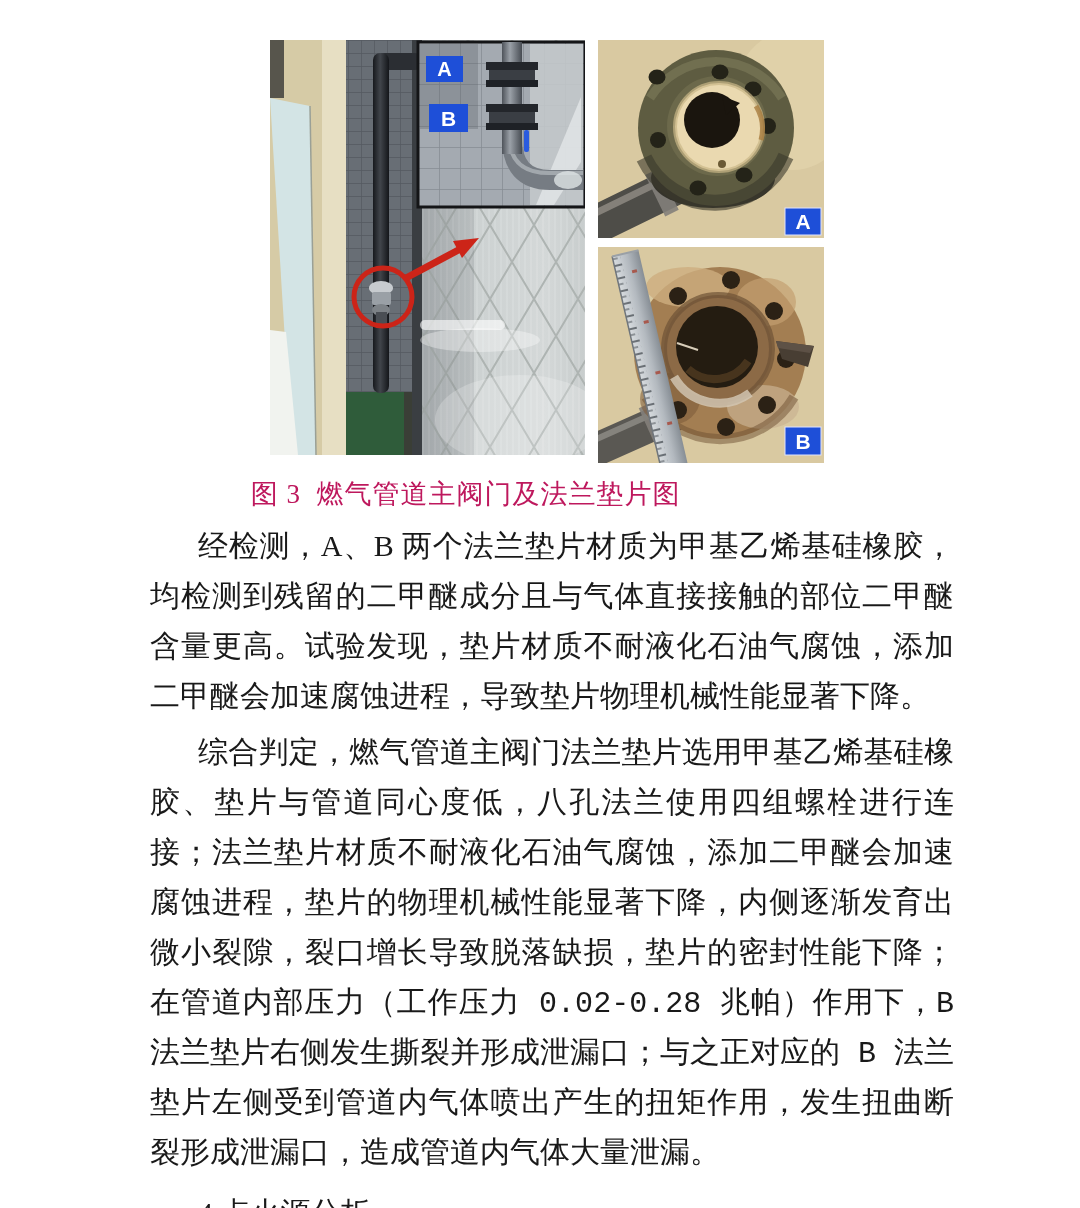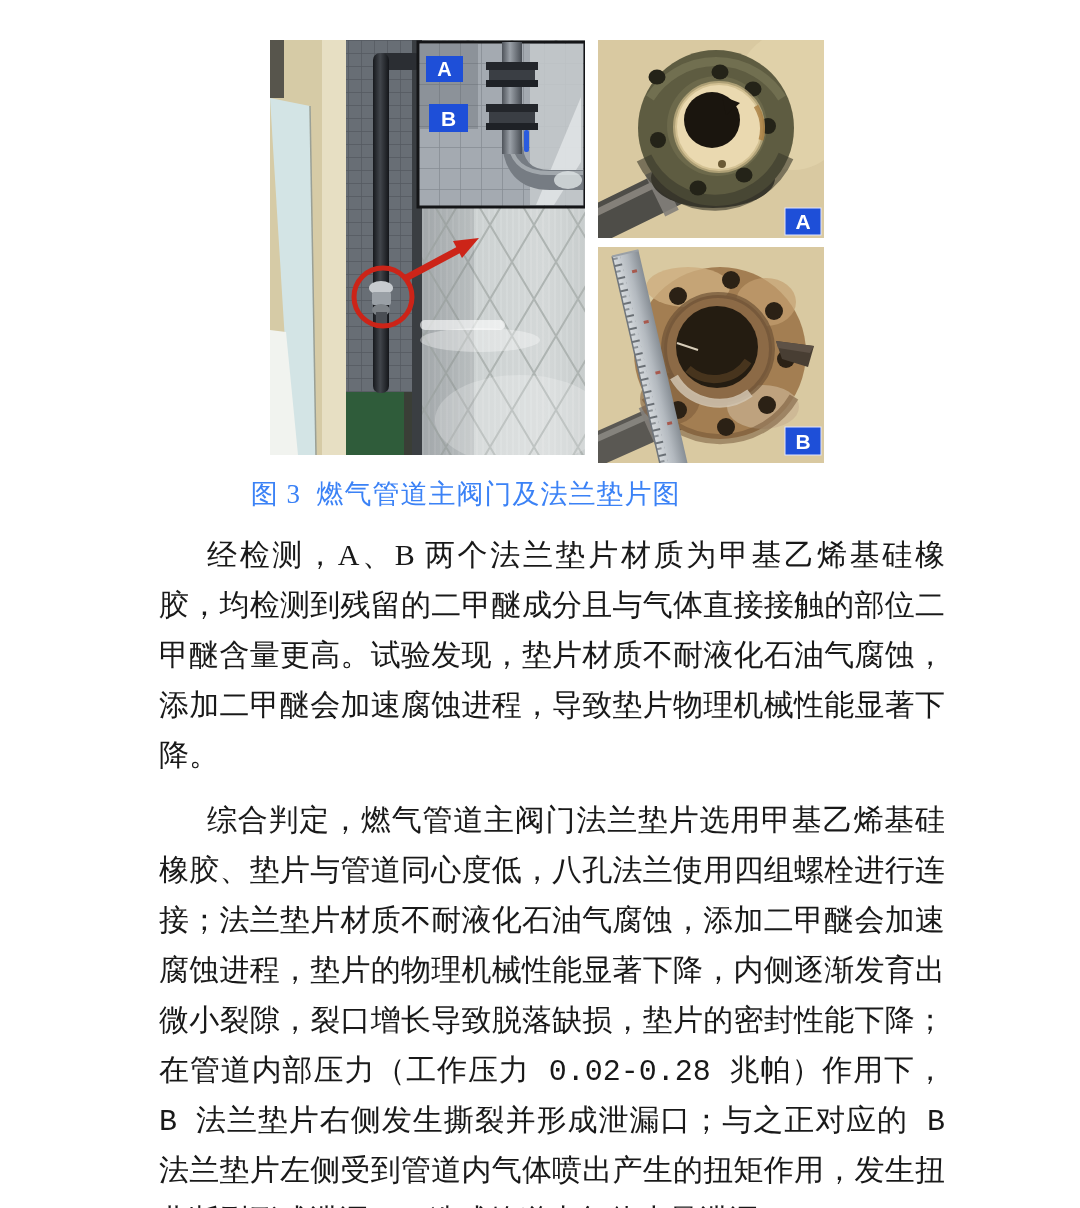--- a/index.html
+++ b/index.html
@@ -10,7 +10,7 @@
   .photo-a{position:absolute;left:328px;top:0;}
   .photo-b{position:absolute;left:328px;top:207px;}
   .caption{position:absolute;left:0;top:476px;width:931px;text-align:center;
-           font-size:27px;letter-spacing:1px;white-space:pre;color:#3b82f6;}
+           font-size:27px;letter-spacing:1px;white-space:pre;color:#be185d;}
   .body-text{position:absolute;left:142px;top:513px;width:820px;font-size:30px;
              line-height:50px;text-align:justify;text-justify:inter-character;color:#191919;}
   .body-text p{margin:17px;text-indent:48px;}

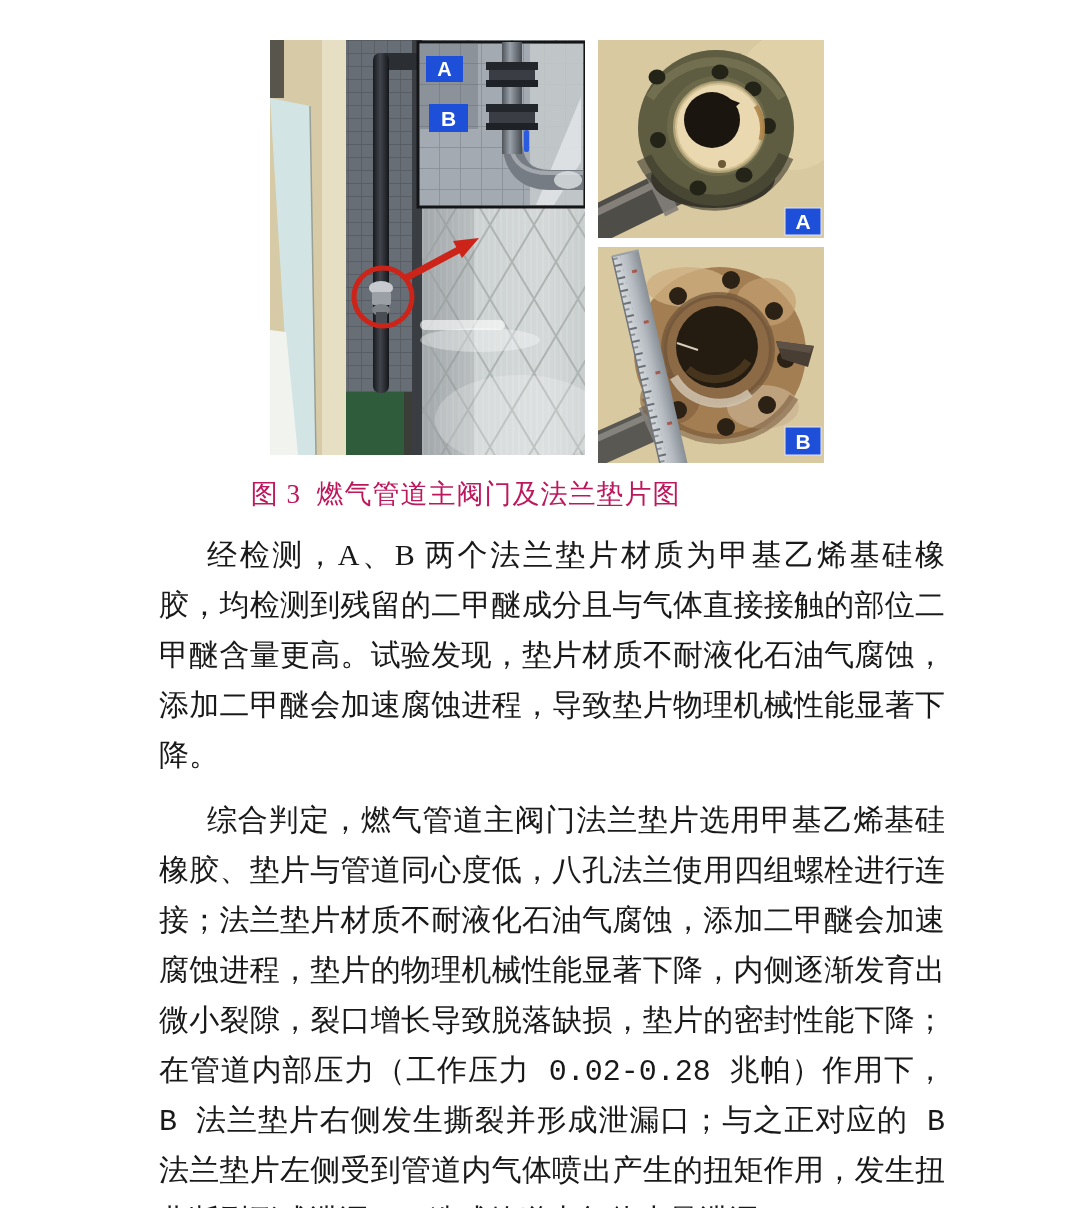--- a/index.html
+++ b/index.html
@@ -13,7 +13,7 @@
            font-size:27px;letter-spacing:1px;white-space:pre;color:#be185d;}
   .body-text{position:absolute;left:142px;top:513px;width:820px;font-size:30px;
              line-height:50px;text-align:justify;text-justify:inter-character;color:#191919;}
-  .body-text p{margin:17px;text-indent:48px;}
+  .body-text p{margin:8px;text-indent:48px;}
   .body-text p.p2{margin-top:5px;font-family:Liberation Mono, monospace;}
   .body-text p.heading{margin-top:9px;text-align:left;}
   svg .label-text{font-family:"Liberation Sans","DejaVu Sans",sans-serif;font-weight:bold;fill:#ffffff;}

